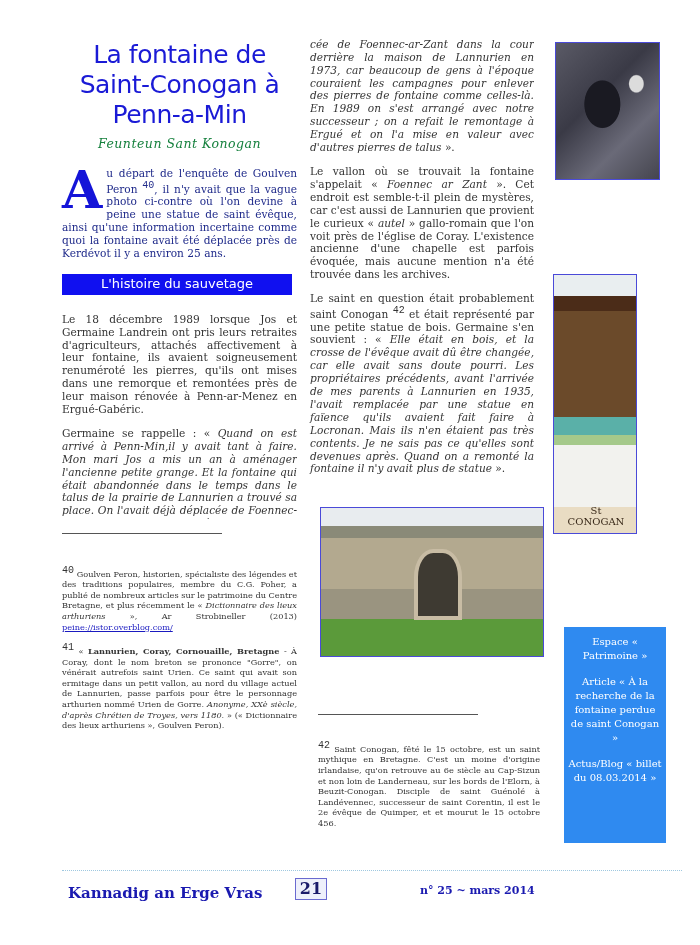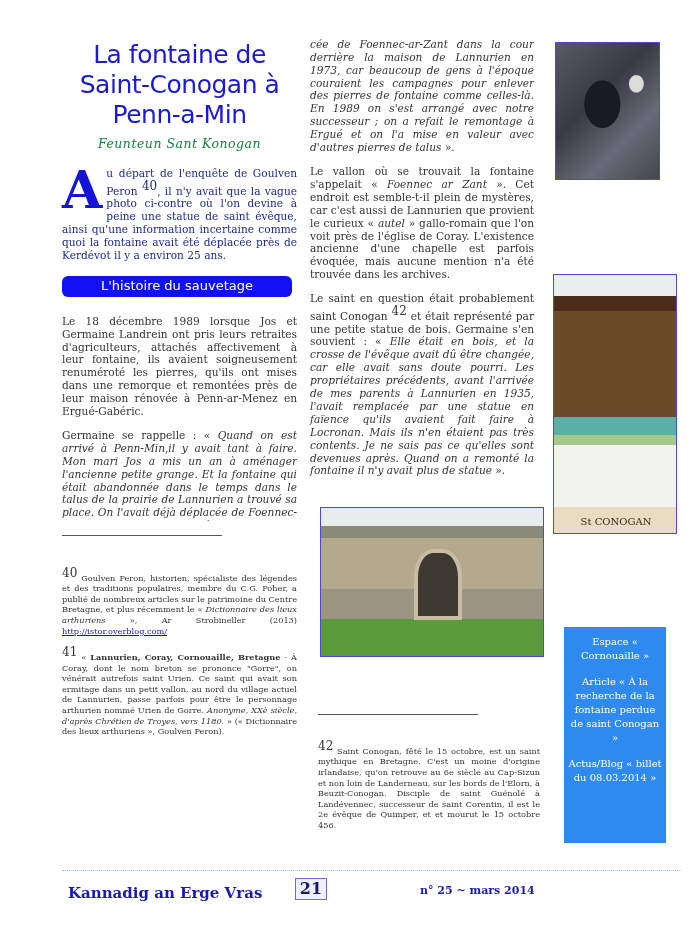--- a/index.html
+++ b/index.html
@@ -19,7 +19,7 @@
   .section-bar { background: #1010f0; color: #fff; text-align: center; font-family: "DejaVu Sans", sans-serif;
                  font-size: 13px; padding: 4px 0; margin: 14px 0 18px 0; width: 230px; border-radius: 6px; }
   .it { font-style: italic; }
-  sup { font-size: 12px; }
+  sup { font-size: 10px; font-family: Liberation Mono, monospace; }
   .fn-rule { width: 160px; border-top: 1px solid #555; margin: 14px 0 32px 0; }
   .fn { font-size: 8.2px; line-height: 10.6px; text-align: justify; margin: 0 0 19px 0; color: #333; }
   .fn a { color: #1a1ac0; text-decoration: underline; }

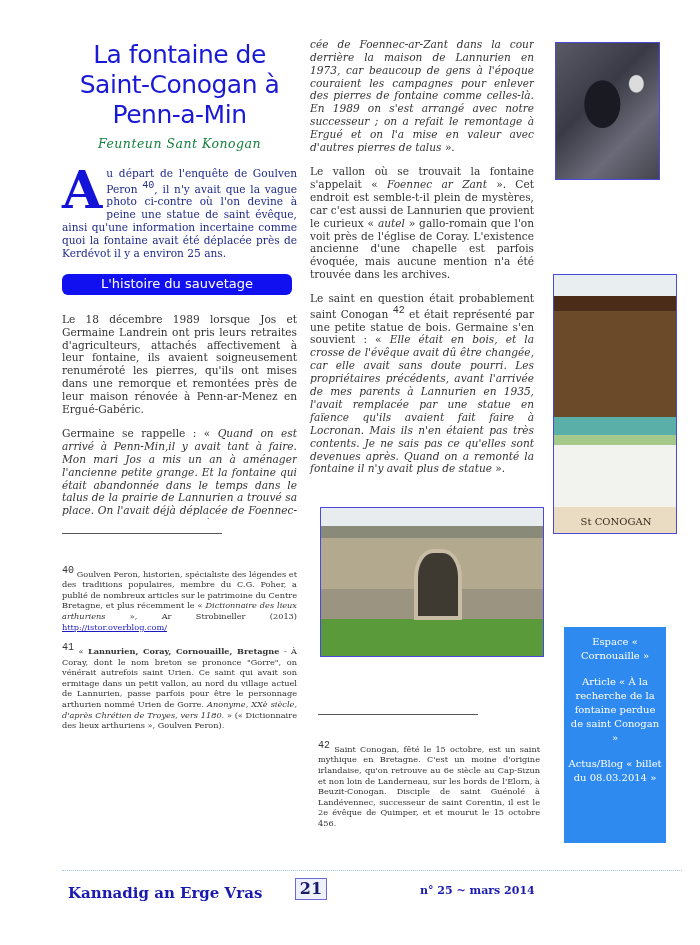--- a/index.html
+++ b/index.html
@@ -17,7 +17,7 @@
   .dropcap { float: left; font-size: 52px; line-height: 42px; color: #1414d8; margin: 2px 4px 0 0;
              font-family: "DejaVu Serif", serif; font-weight: bold; }
   .section-bar { background: #1010f0; color: #fff; text-align: center; font-family: "DejaVu Sans", sans-serif;
-                 font-size: 13px; padding: 4px 0; margin: 14px 0 18px 0; width: 230px; border-radius: 6px; }
+                 font-size: 13px; padding: 4px 0; margin: 14px 0 18px 0; width: 230px; }
   .it { font-style: italic; }
   sup { font-size: 10px; font-family: Liberation Mono, monospace; }
   .fn-rule { width: 160px; border-top: 1px solid #555; margin: 14px 0 32px 0; }

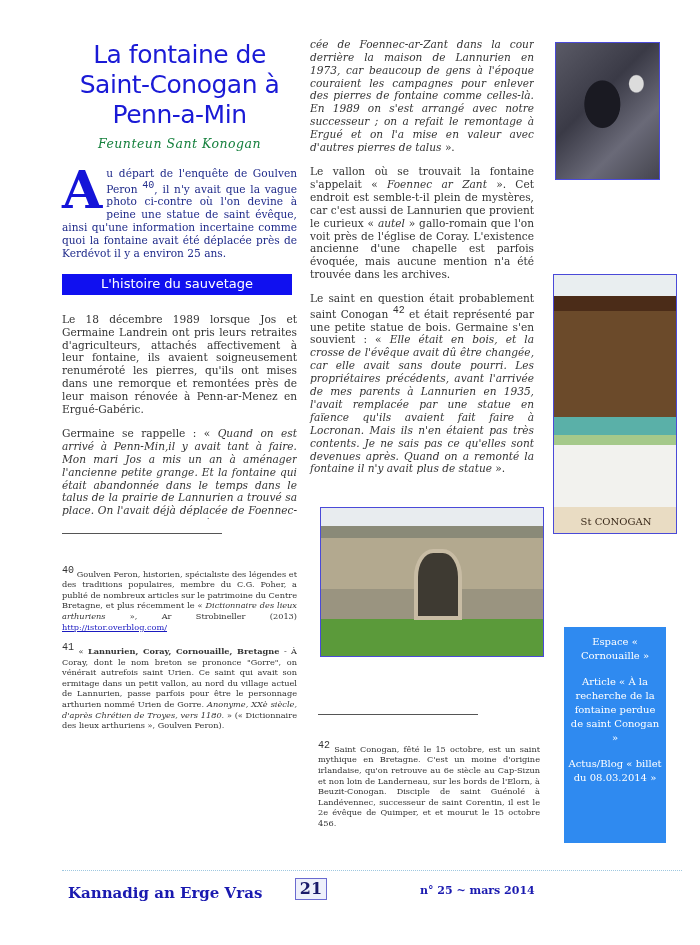--- a/index.html
+++ b/index.html
@@ -30,7 +30,7 @@
             background: radial-gradient(ellipse at 45% 45%, #1a1a22 0 22%, transparent 23%),
                         radial-gradient(ellipse at 78% 30%, #dcdcdc 0 6%, transparent 7%),
                         linear-gradient(135deg, #5a5a66, #3a3a46 40%, #6a6a78 70%, #45454f); }
-  #photo2 { left: 553px; top: 274px; width: 124px; height: 260px;
+  #photo2 { left: 553px; top: 274px; width: 84px; height: 260px;
             background: linear-gradient(180deg, #e9eef0 0 8%, #4b2c18 8% 14%, #6b4a2a 14% 55%, #5ab0a8 55% 62%, #a5c98a 62% 66%, #f2f2ee 66% 90%, #e9dcc3 90%); }
   #photo2 .label { position: absolute; bottom: 6px; left: 10px; right: 8px; font-size: 10px; color: #3a2a1a;
                    text-align: center; font-family: "DejaVu Serif", serif; }

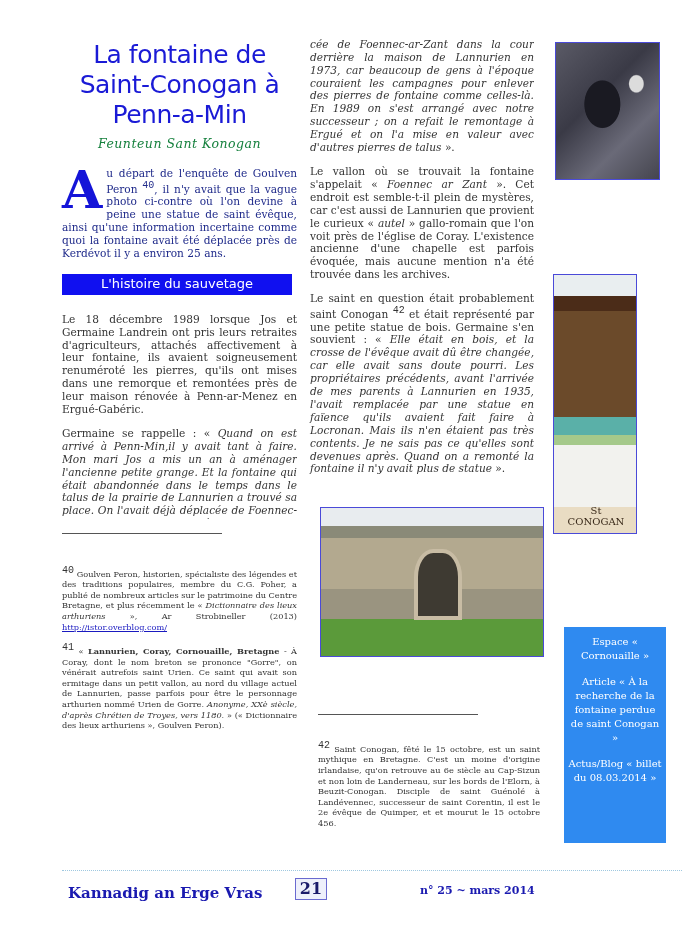--- a/index.html
+++ b/index.html
@@ -72,7 +72,7 @@
   <div class="fn-rule"></div>
 
   <p class="fn">
-    <sup>40</sup><span> Goulven Peron, historien, spécialiste des légendes et des traditions populaires, membre du C.G. Poher, a publié de nombreux articles sur le patrimoine du Centre Bretagne, et plus récemment le « </span><span class="it">Dictionnaire des lieux arthuriens</span><span> », Ar Strobineller (2013) </span><a>http://istor.overblog.com/</a>
+    <sup>40</sup><span> Goulven Peron, historien, spécialiste des légendes et des traditions populaires, membre du C.G. Poher, a publié de nombreux articles sur le patrimoine du Centre Bretagne, et plus récemment le « </span><span class="it">Dictionnaire des lieux arthuriens</span><span> », Ar Strobineller (2013) </span><a>peine://istor.overblog.com/</a>
   </p>
   <p class="fn">
     <sup>41</sup><span> « </span><b>Lannurien, Coray, Cornouaille, Bretagne</b><span> - À Coray, dont le nom breton se prononce "Gorre", on vénérait autrefois saint Urien. Ce saint qui avait son ermitage dans un petit vallon, au nord du village actuel de Lannurien, passe parfois pour être le personnage arthurien nommé Urien de Gorre. </span><span class="it">Anonyme, XXè siècle, d'après Chrétien de Troyes, vers 1180.</span><span> » (« Dictionnaire des lieux arthuriens », Goulven Peron).</span>

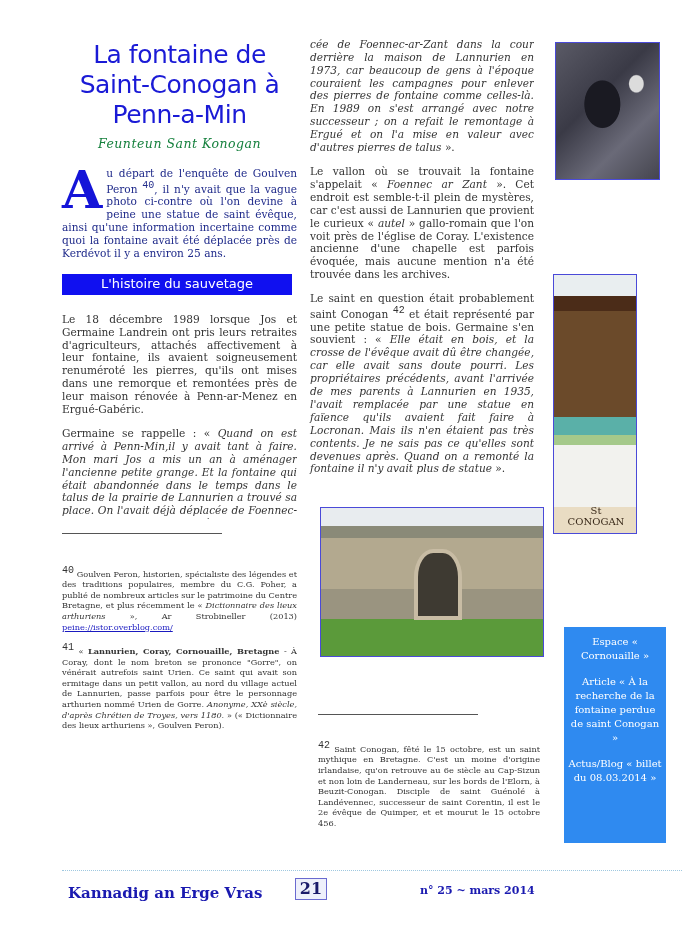--- a/index.html
+++ b/index.html
@@ -109,7 +109,7 @@
 </div>
 
 <div class="sidebox">
-  <p>Espace « Cornouaille »</p>
+  <p>Espace « Patrimoine »</p>
   <p>Article « À la recherche de la fontaine perdue de saint Conogan »</p>
   <p>Actus/Blog « billet du 08.03.2014 »</p>
 </div>

